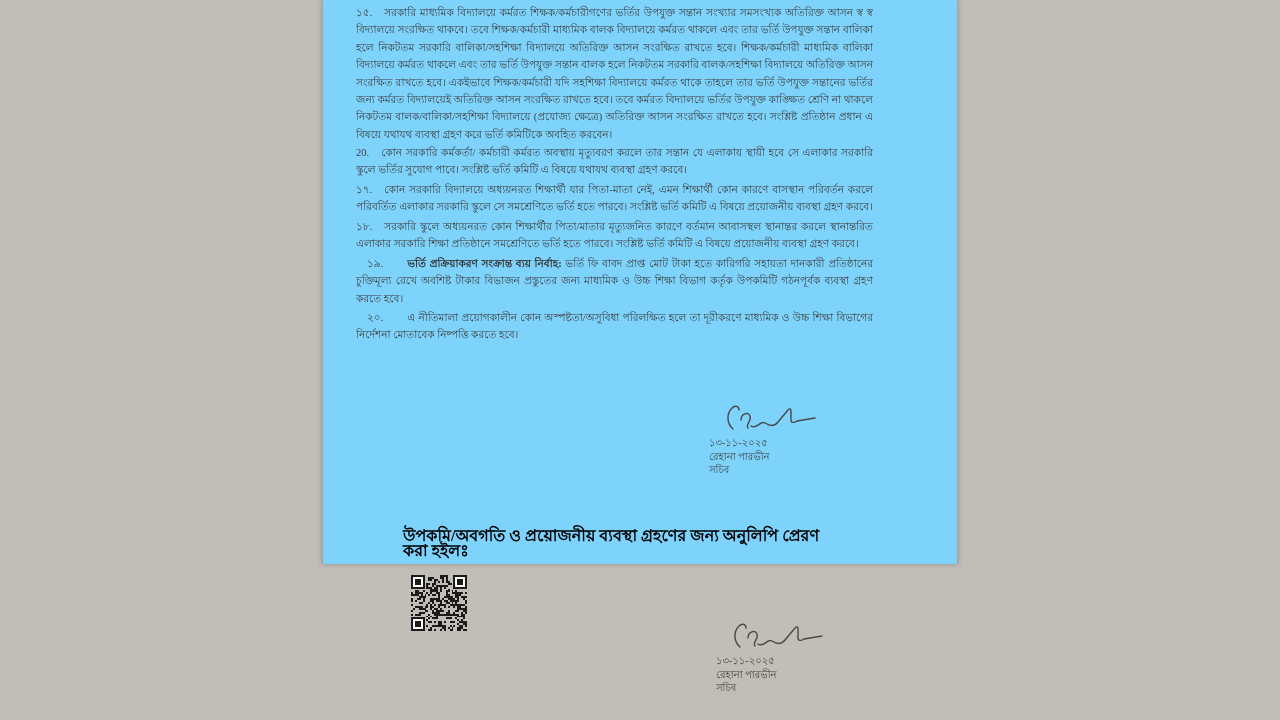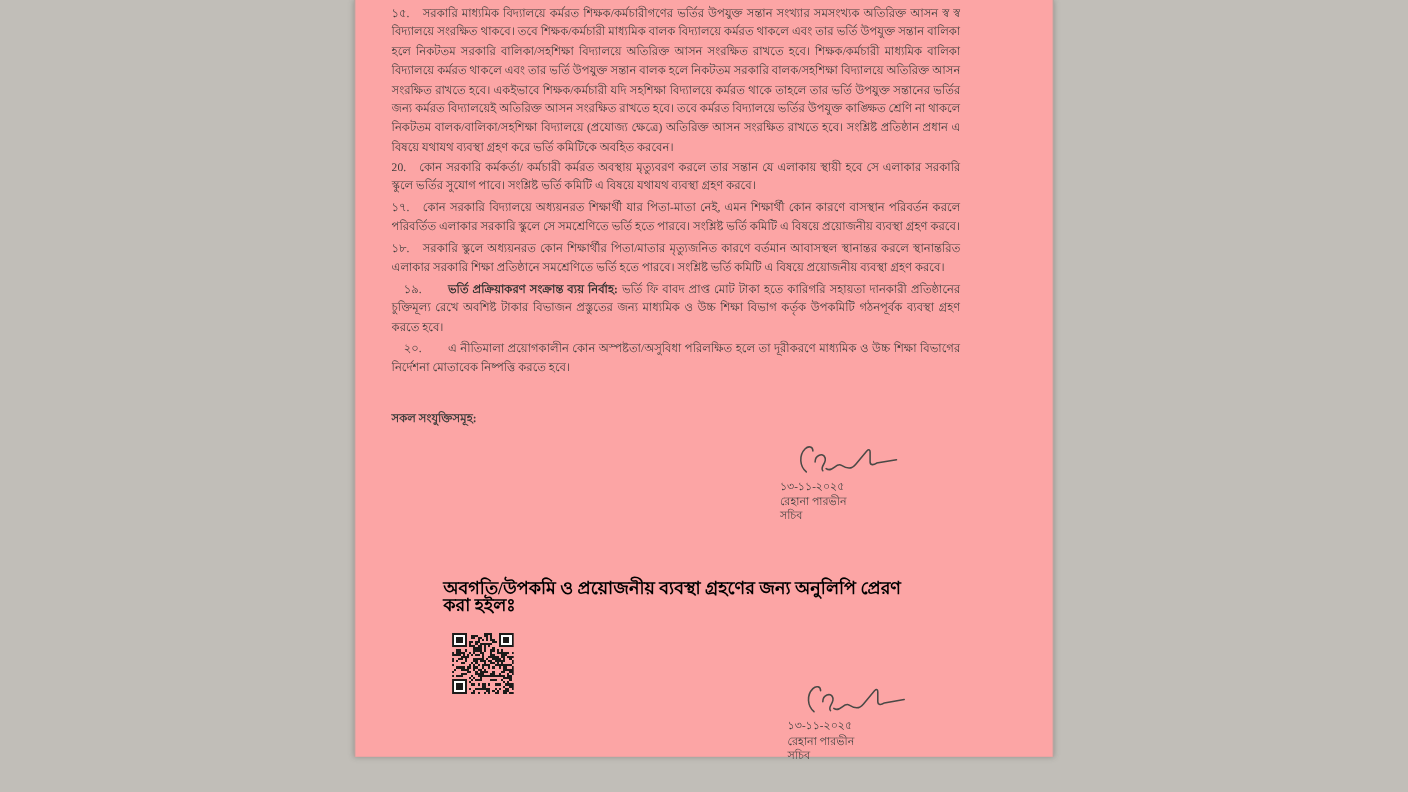--- a/index.html
+++ b/index.html
@@ -10,8 +10,8 @@
     position:relative;
   }
   .paper{
-    position:absolute;left:322px;top:0;width:634px;height:688px;
-    background:#fca5a5;
+    position:absolute;left:322px;top:0;width:634px;height:564px;
+    background:#7dd3fc;
     border-left:1px solid #a9a6a0;border-right:1px solid #a9a6a0;
     box-shadow:0 0 5px rgba(60,58,54,.35);
   }

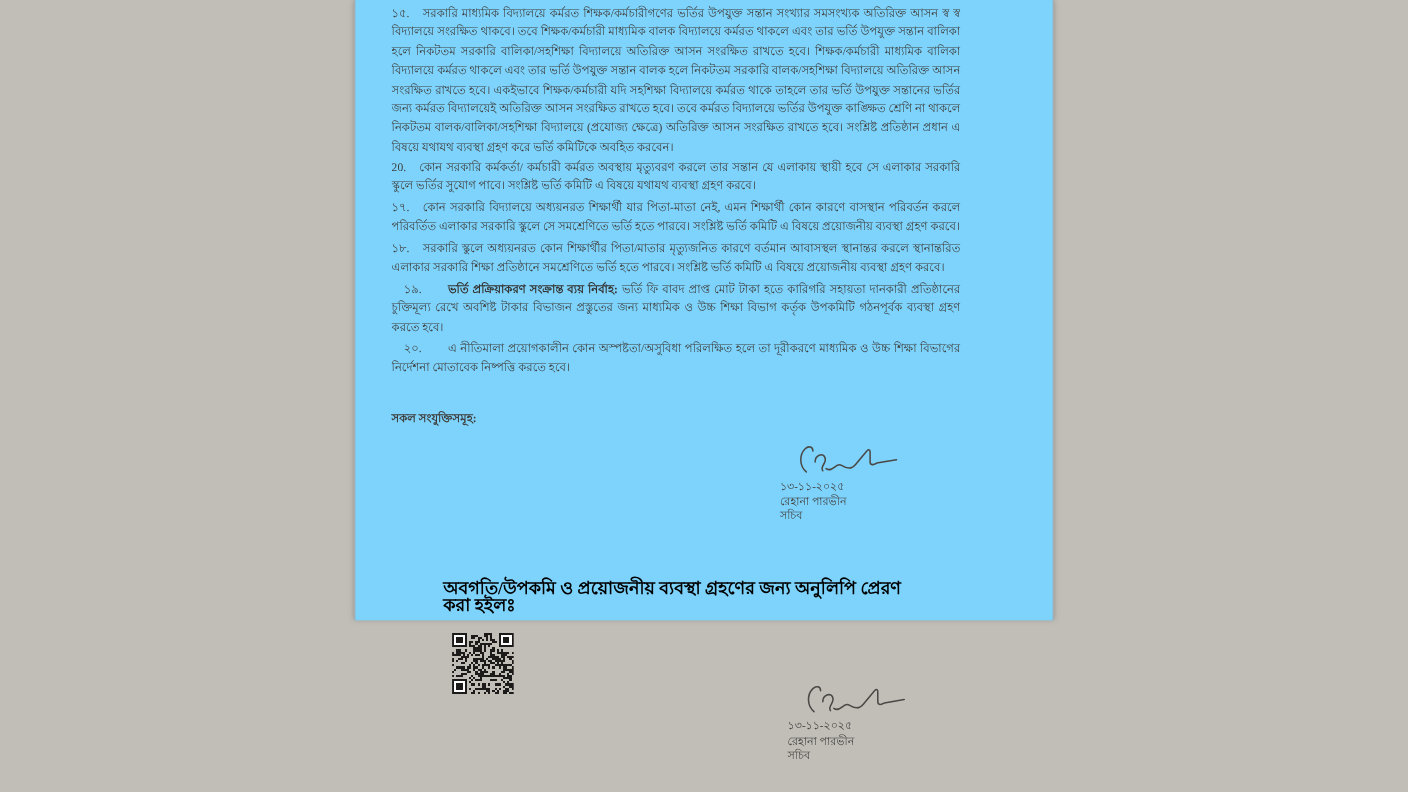--- a/index.html
+++ b/index.html
@@ -65,7 +65,6 @@
 
     <p class="para h-p2l"><span class="pnum pnum-wide">২০.</span><span>এ নীতিমালা প্রয়োগকালীন কোন অস্পষ্টতা/অসুবিধা পরিলক্ষিত হলে তা দূরীকরণে মাধ্যমিক ও উচ্চ শিক্ষা বিভাগের নির্দেশনা মোতাবেক নিষ্পত্তি করতে হবে।</span></p>
 
-    <p class="attach-heading lower">সকল সংযুক্তিসমূহ:</p>
   </div>
 
   <div class="sig-block sig-1">

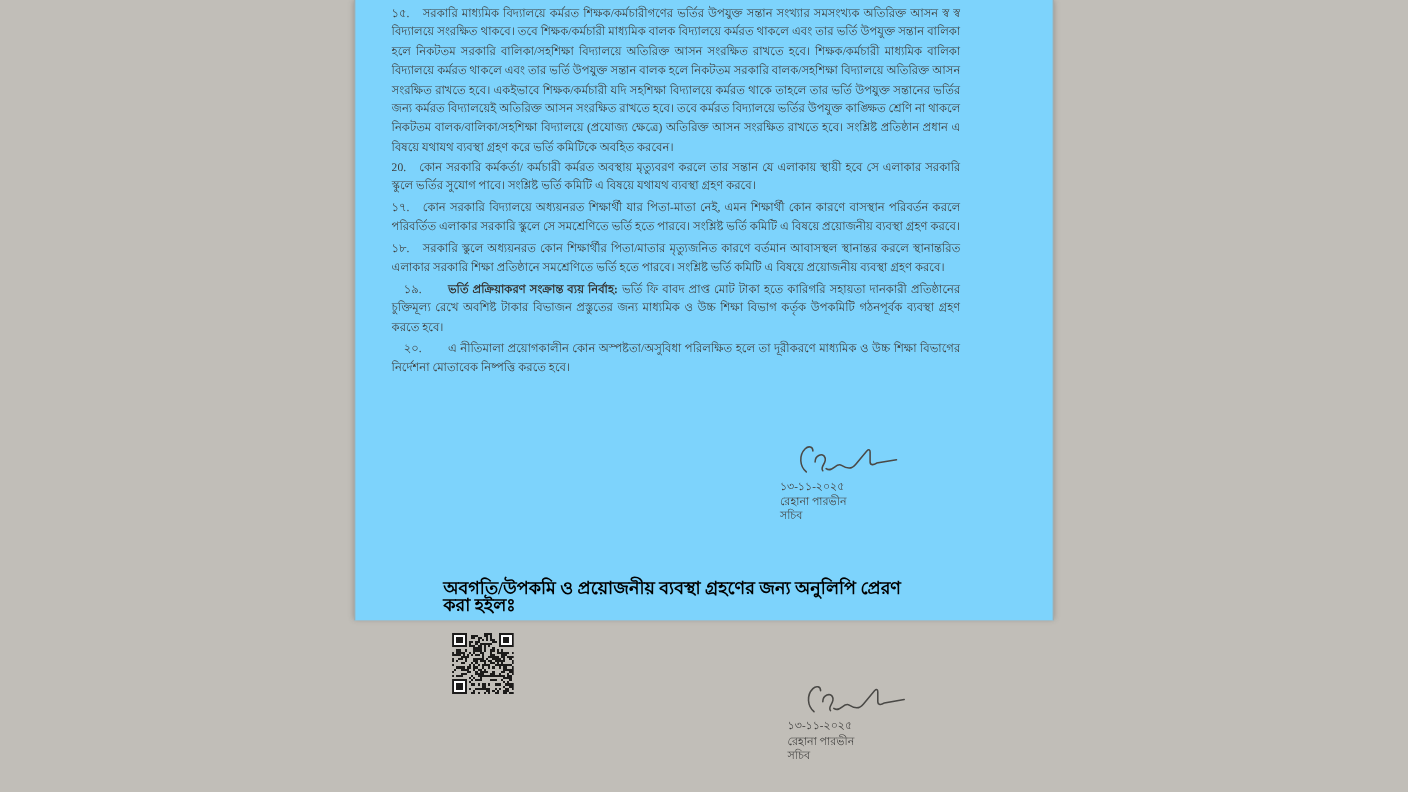--- a/index.html
+++ b/index.html
@@ -80,7 +80,7 @@
     <span class="sig-title">সচিব</span>
   </div>
 
-  <p class="dist-heading">অবগতি/উপকমি ও প্রয়োজনীয় ব্যবস্থা গ্রহণের জন্য অনুলিপি প্রেরণ করা হইলঃ</p>
+  <p class="dist-heading">উপকমি/অবগতি ও প্রয়োজনীয় ব্যবস্থা গ্রহণের জন্য অনুলিপি প্রেরণ করা হইলঃ</p>
 
   <div class="qr">
     <svg id="qr-svg" viewBox="0 0 29 29" shape-rendering="crispEdges">

